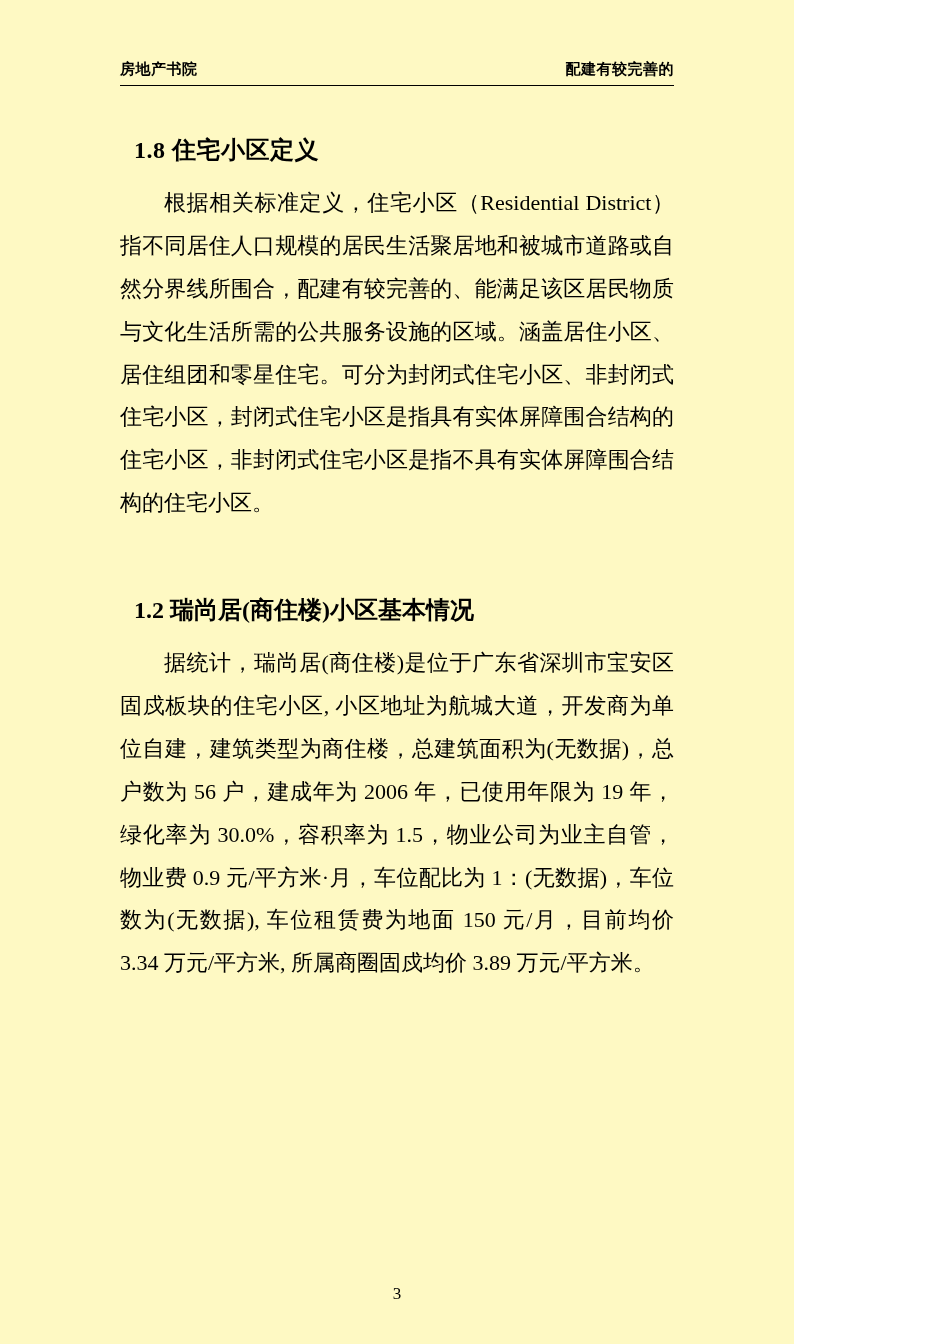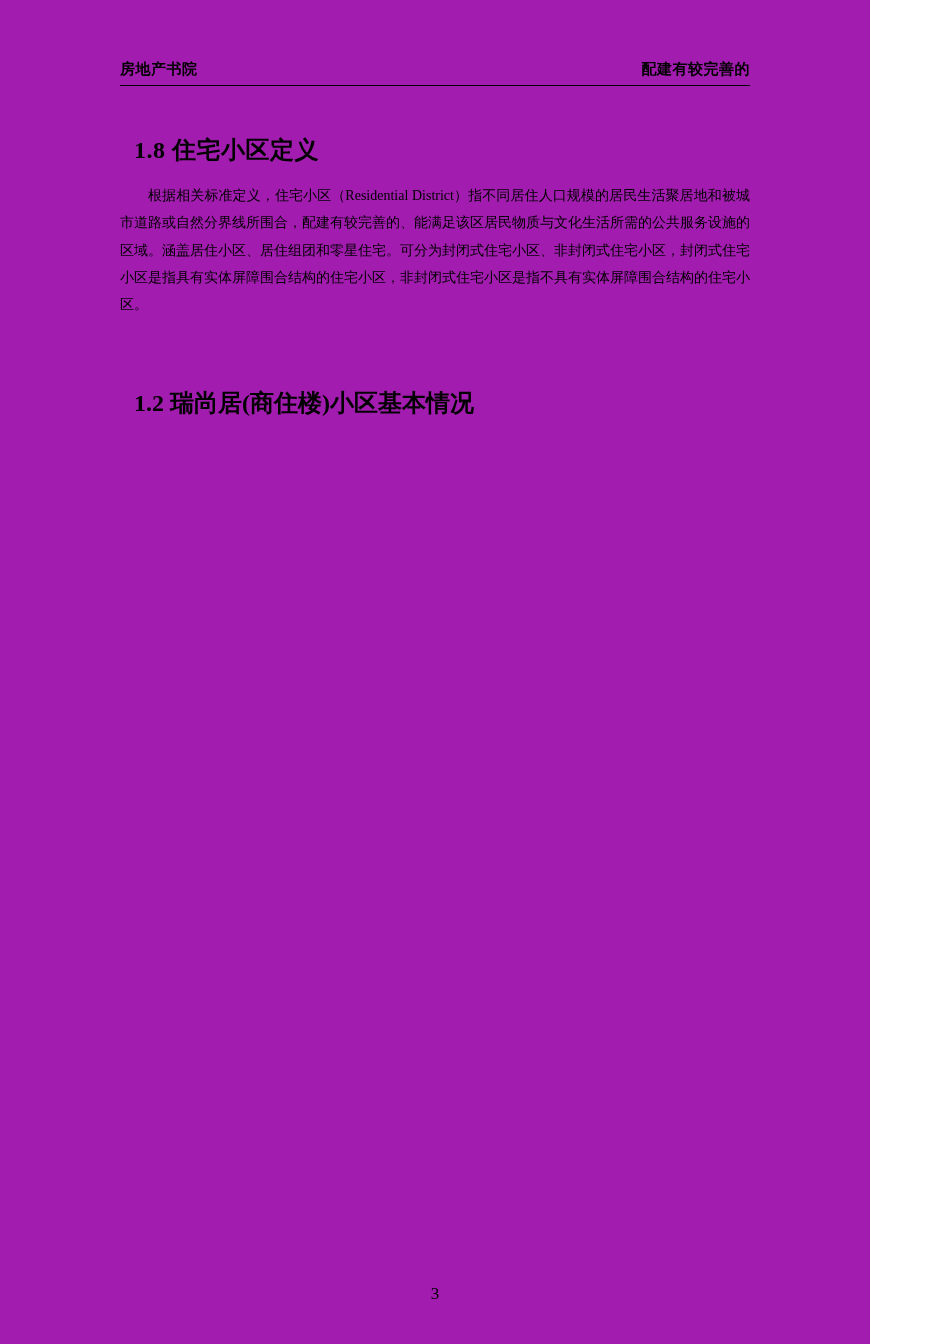--- a/index.html
+++ b/index.html
@@ -13,9 +13,9 @@
   }
   .page {
     position: relative;
-    width: 870px;
+    width: 794px;
     height: 1344px;
-    background: #a21caf;
+    background: #fef9c3;
     box-sizing: border-box;
     overflow: hidden;
   }

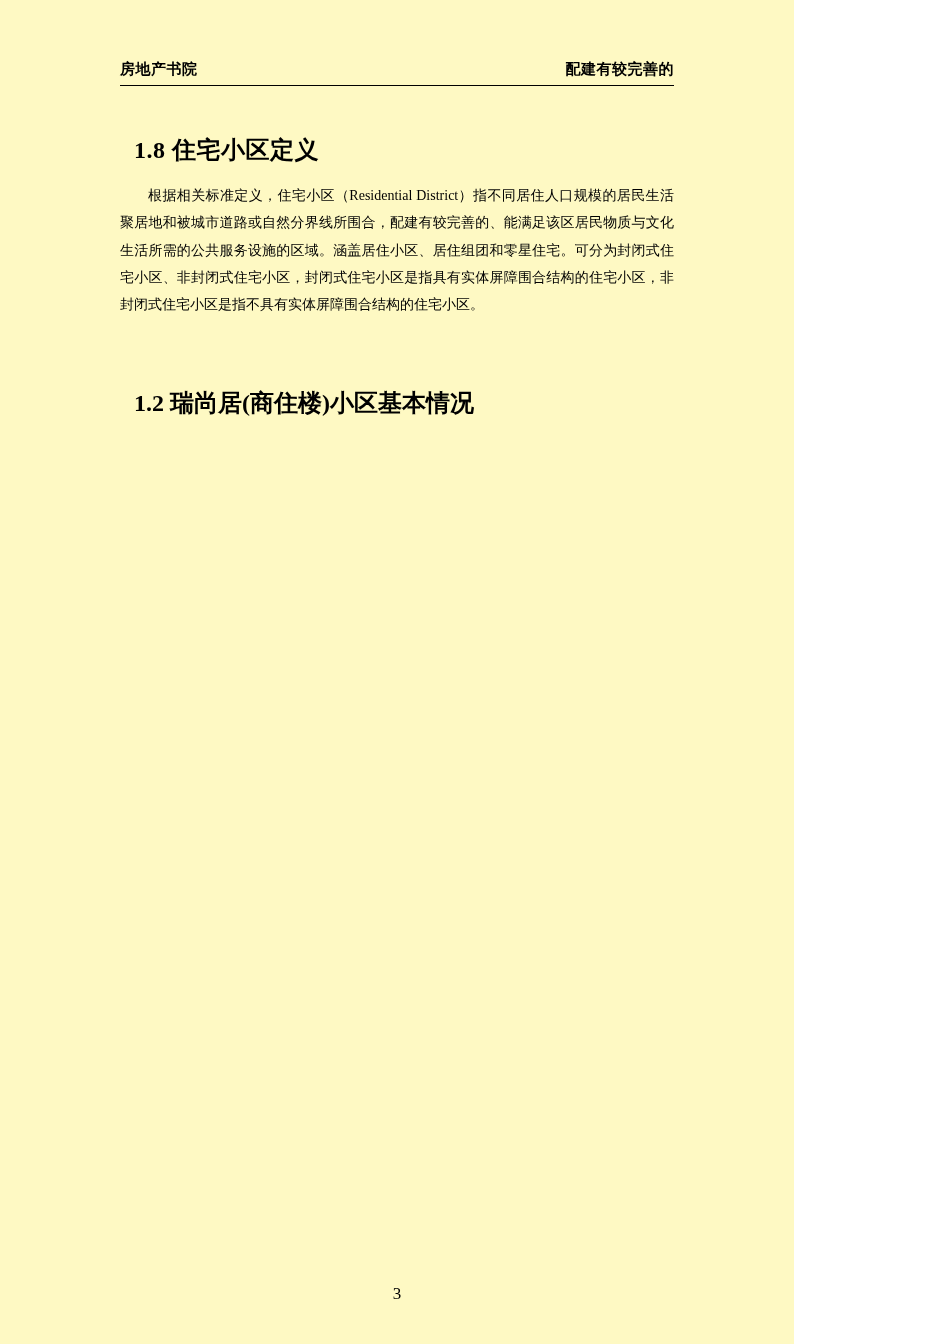--- a/index.html
+++ b/index.html
@@ -62,7 +62,7 @@
   }
   
   p.para {
-    font-size: 14px;
+    font-size: 22px;
     line-height: 1.95;
     margin: 12px 0 22px 0;
     text-align: justify;

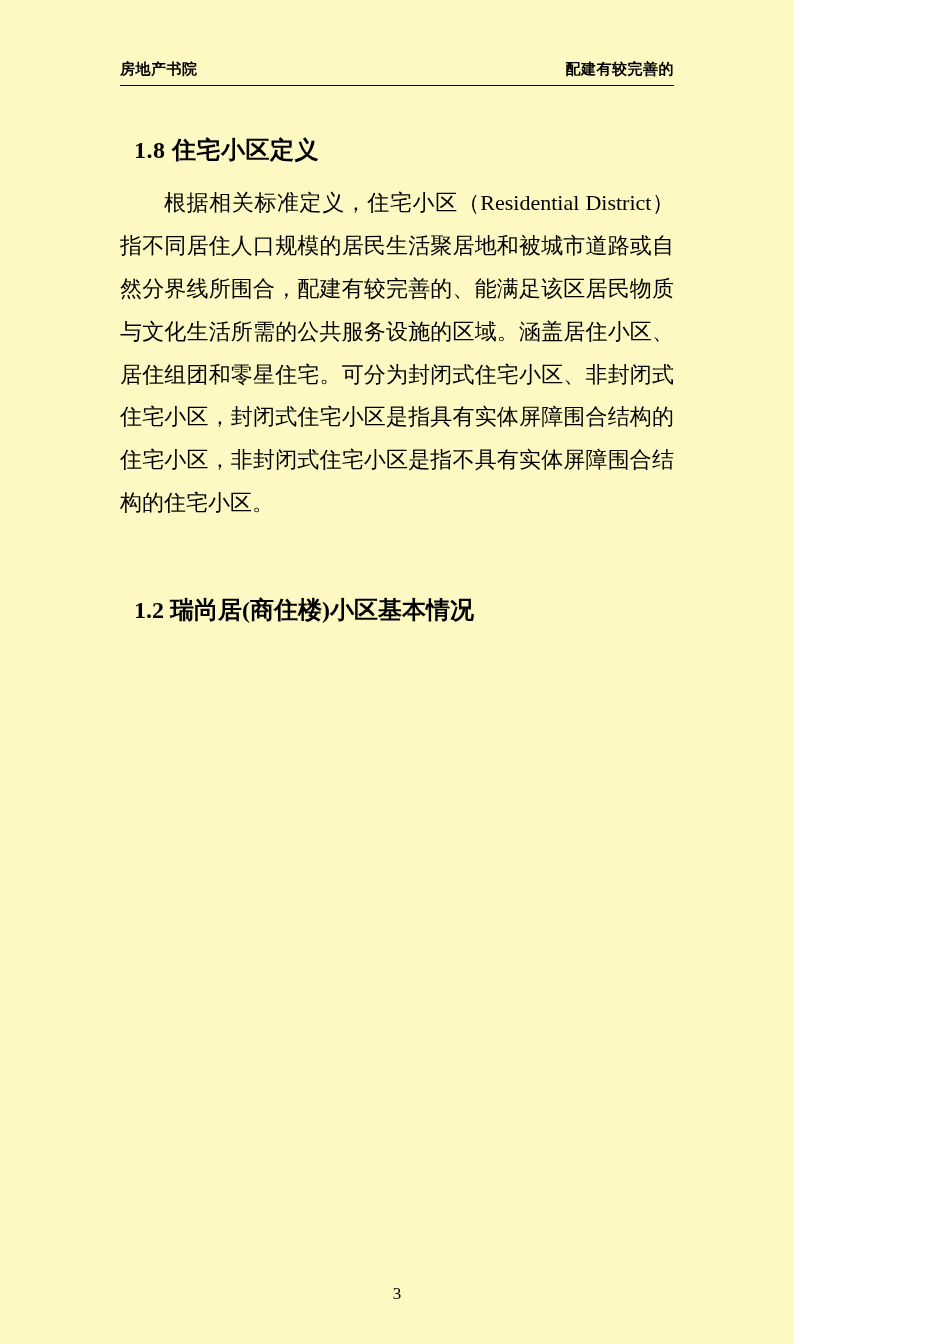--- a/index.html
+++ b/index.html
@@ -102,6 +102,7 @@
     <div class="spacer-sm"></div>
 
     <h2 class="section tight">1.2  瑞尚居(商住楼)小区基本情况</h2>
+    <p class="para">据统计，瑞尚居(商住楼)是位于广东省深圳市宝安区固戍板块的住宅小区, 小区地址为航城大道，开发商为单位自建，建筑类型为商住楼，总建筑面积为(无数据)，总户数为 56 户，建成年为 2006 年，已使用年限为 19 年，绿化率为 30.0%，容积率为 1.5，物业公司为业主自管，物业费 0.9 元/平方米·月，车位配比为 1：(无数据)，车位数为(无数据), 车位租赁费为地面 150 元/月，目前均价 3.34 万元/平方米, 所属商圈固戍均价 3.89 万元/平方米。</p>
 
     <div class="spacer-sm"></div>
 

